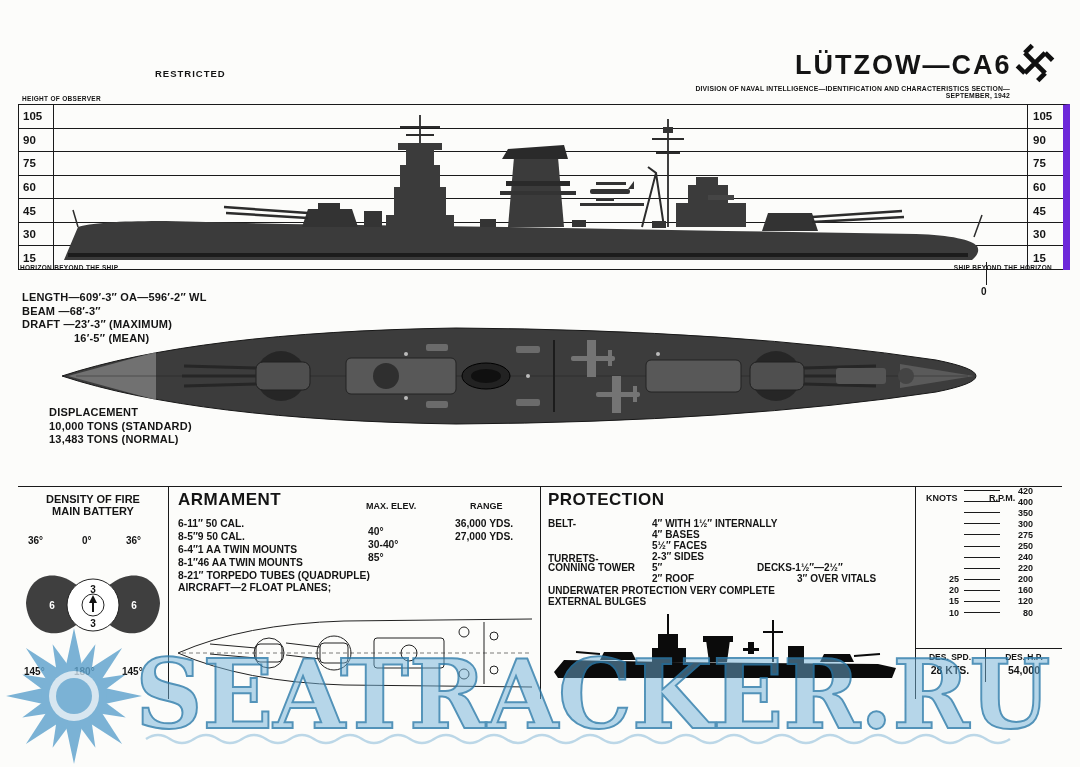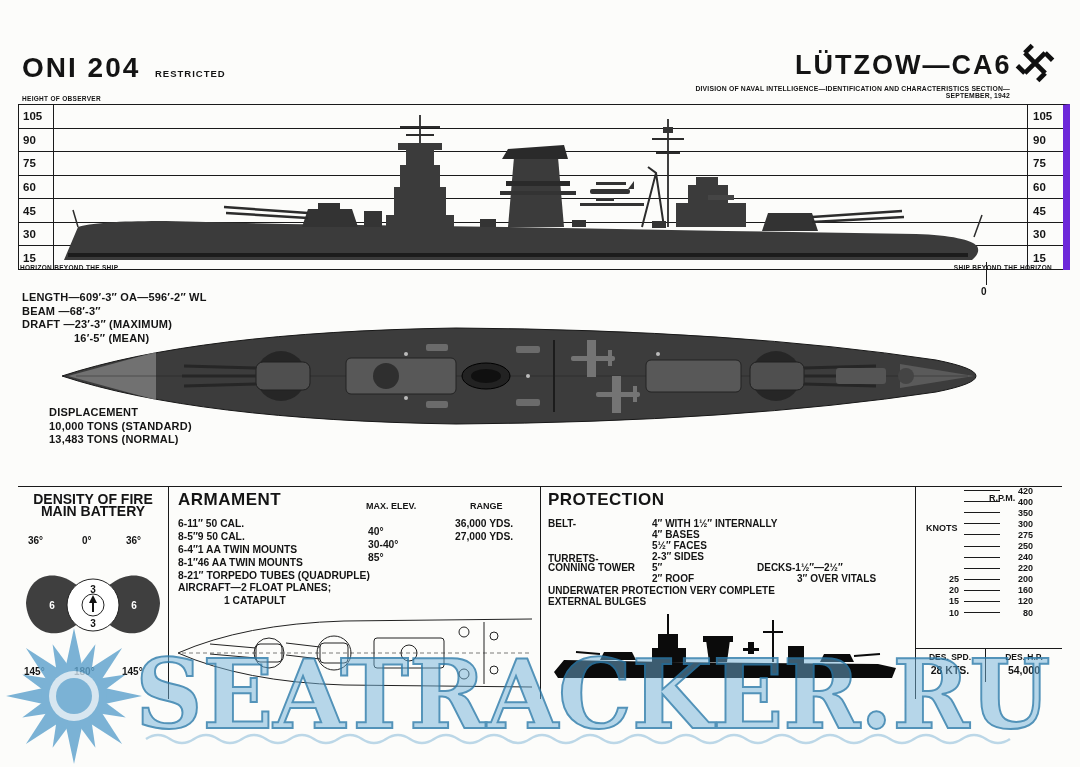--- a/index.html
+++ b/index.html
@@ -55,7 +55,6 @@
 
 <div class="page">
 
-  <div class="abs doc-id" style="left:22px;top:52px;">ONI 204</div>
   <div class="abs restricted" style="left:155px;top:68px;">RESTRICTED</div>
   <div class="abs ship-title" style="left:795px;top:50px;">LÜTZOW—CA6</div>
   <div class="abs subtitle" style="left:660px;top:85px;">DIVISION OF NAVAL INTELLIGENCE—IDENTIFICATION AND CHARACTERISTICS SECTION—SEPTEMBER, 1942</div>

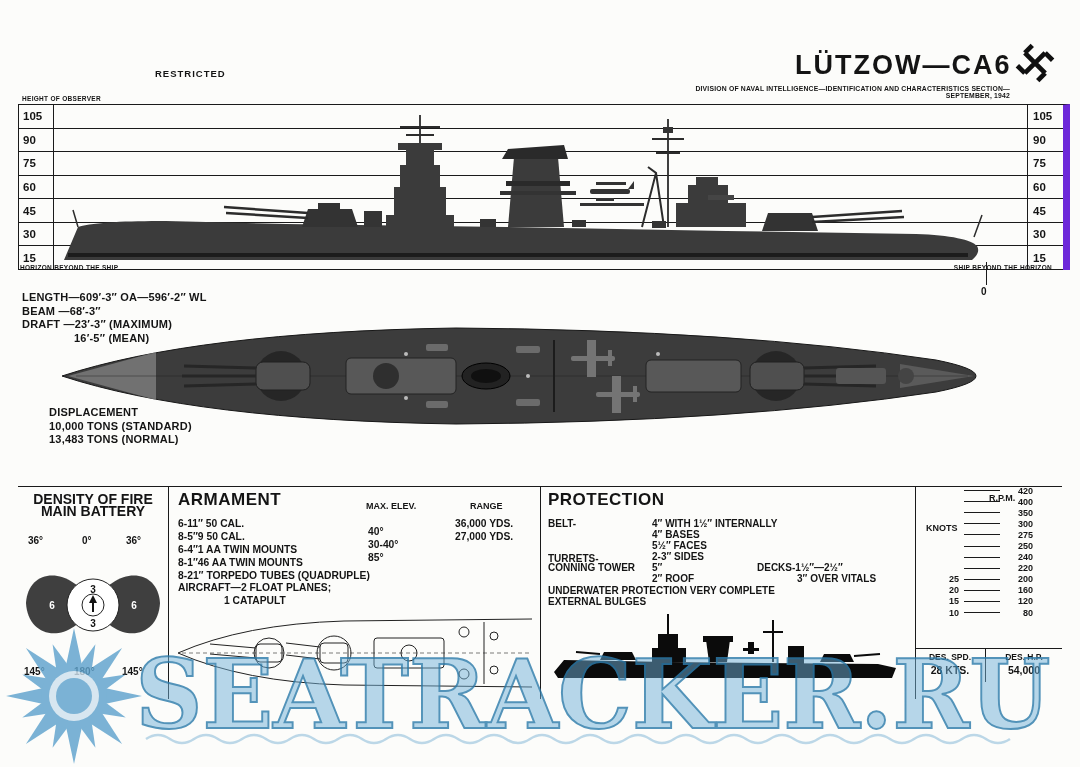--- a/index.html
+++ b/index.html
@@ -47,7 +47,7 @@
   .dright{border-left:1px solid #1a1a1a;}
   .ang{position:absolute;font-size:10px;font-weight:bold;z-index:2;}
   .density-title{position:absolute;left:18px;top:493px;width:150px;text-align:center;
-                 font-size:14px;font-weight:bold;line-height:12px;}
+                 font-size:11px;font-weight:bold;line-height:12px;}
   .wm{position:absolute;inset:0;pointer-events:none;z-index:60;}
 </style>
 </head>

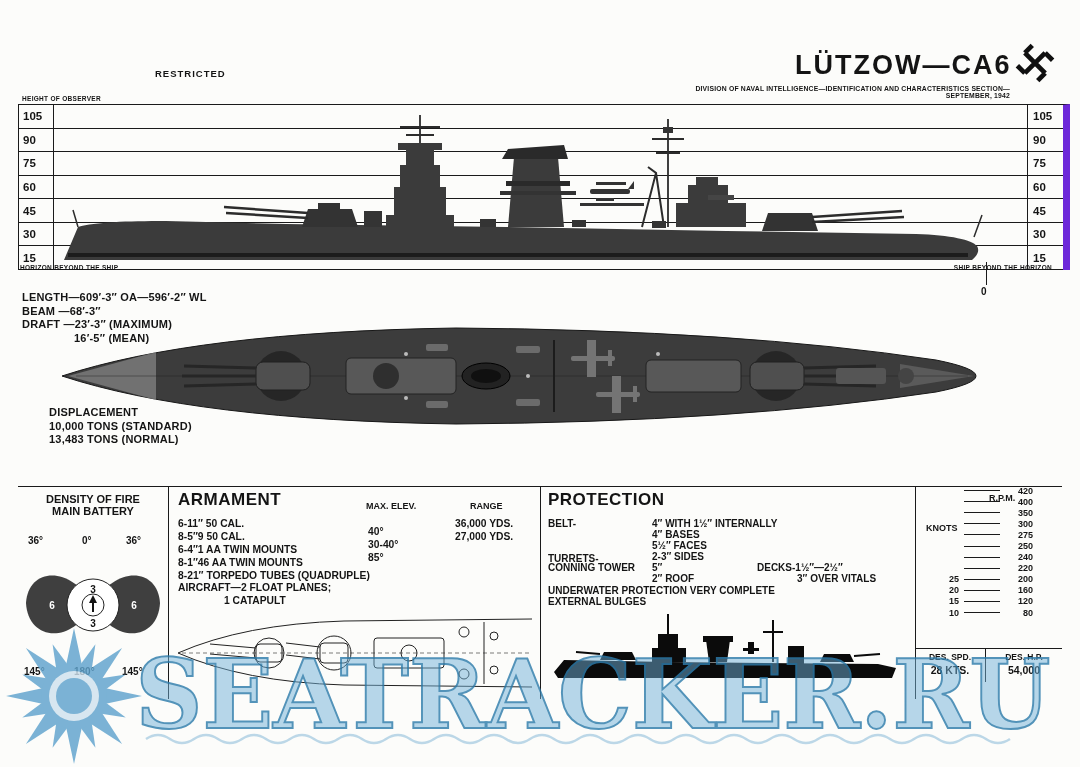--- a/index.html
+++ b/index.html
@@ -331,7 +331,7 @@
     <path d="M120,26 L120,6 M215,24 L235,24 M225,54 L225,12 M306,48 L332,46 M52,46 L28,44" stroke="#0b0b0b" stroke-width="2" fill="none"></path>
   </svg>
 
-  <div class="abs small-h" style="left:926px;top:493px;margin-top:30px;">KNOTS</div>
+  <div class="abs small-h" style="left:926px;top:493px;">KNOTS</div>
   <div class="abs small-h" style="left:989px;top:493px;">R.P.M.</div>
 
   <div class="perf-list">

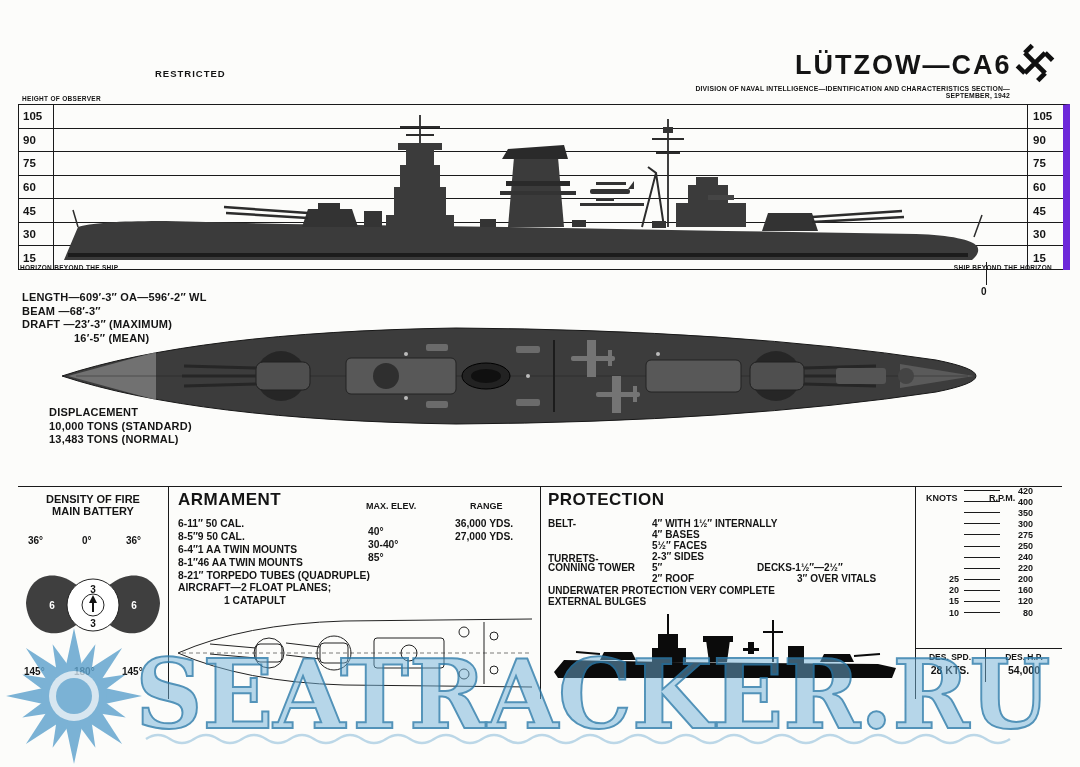--- a/index.html
+++ b/index.html
@@ -274,9 +274,6 @@
     <div class="arm-row">
       <span class="c-gun">AIRCRAFT—2 FLOAT PLANES;</span>
     </div>
-    <div class="arm-row">
-      <span class="c-gun indent">1 CATAPULT</span>
-    </div>
   </div>
 
   <svg class="abs" style="left:174px;top:612px;" width="362" height="82" viewBox="0 0 362 82">

